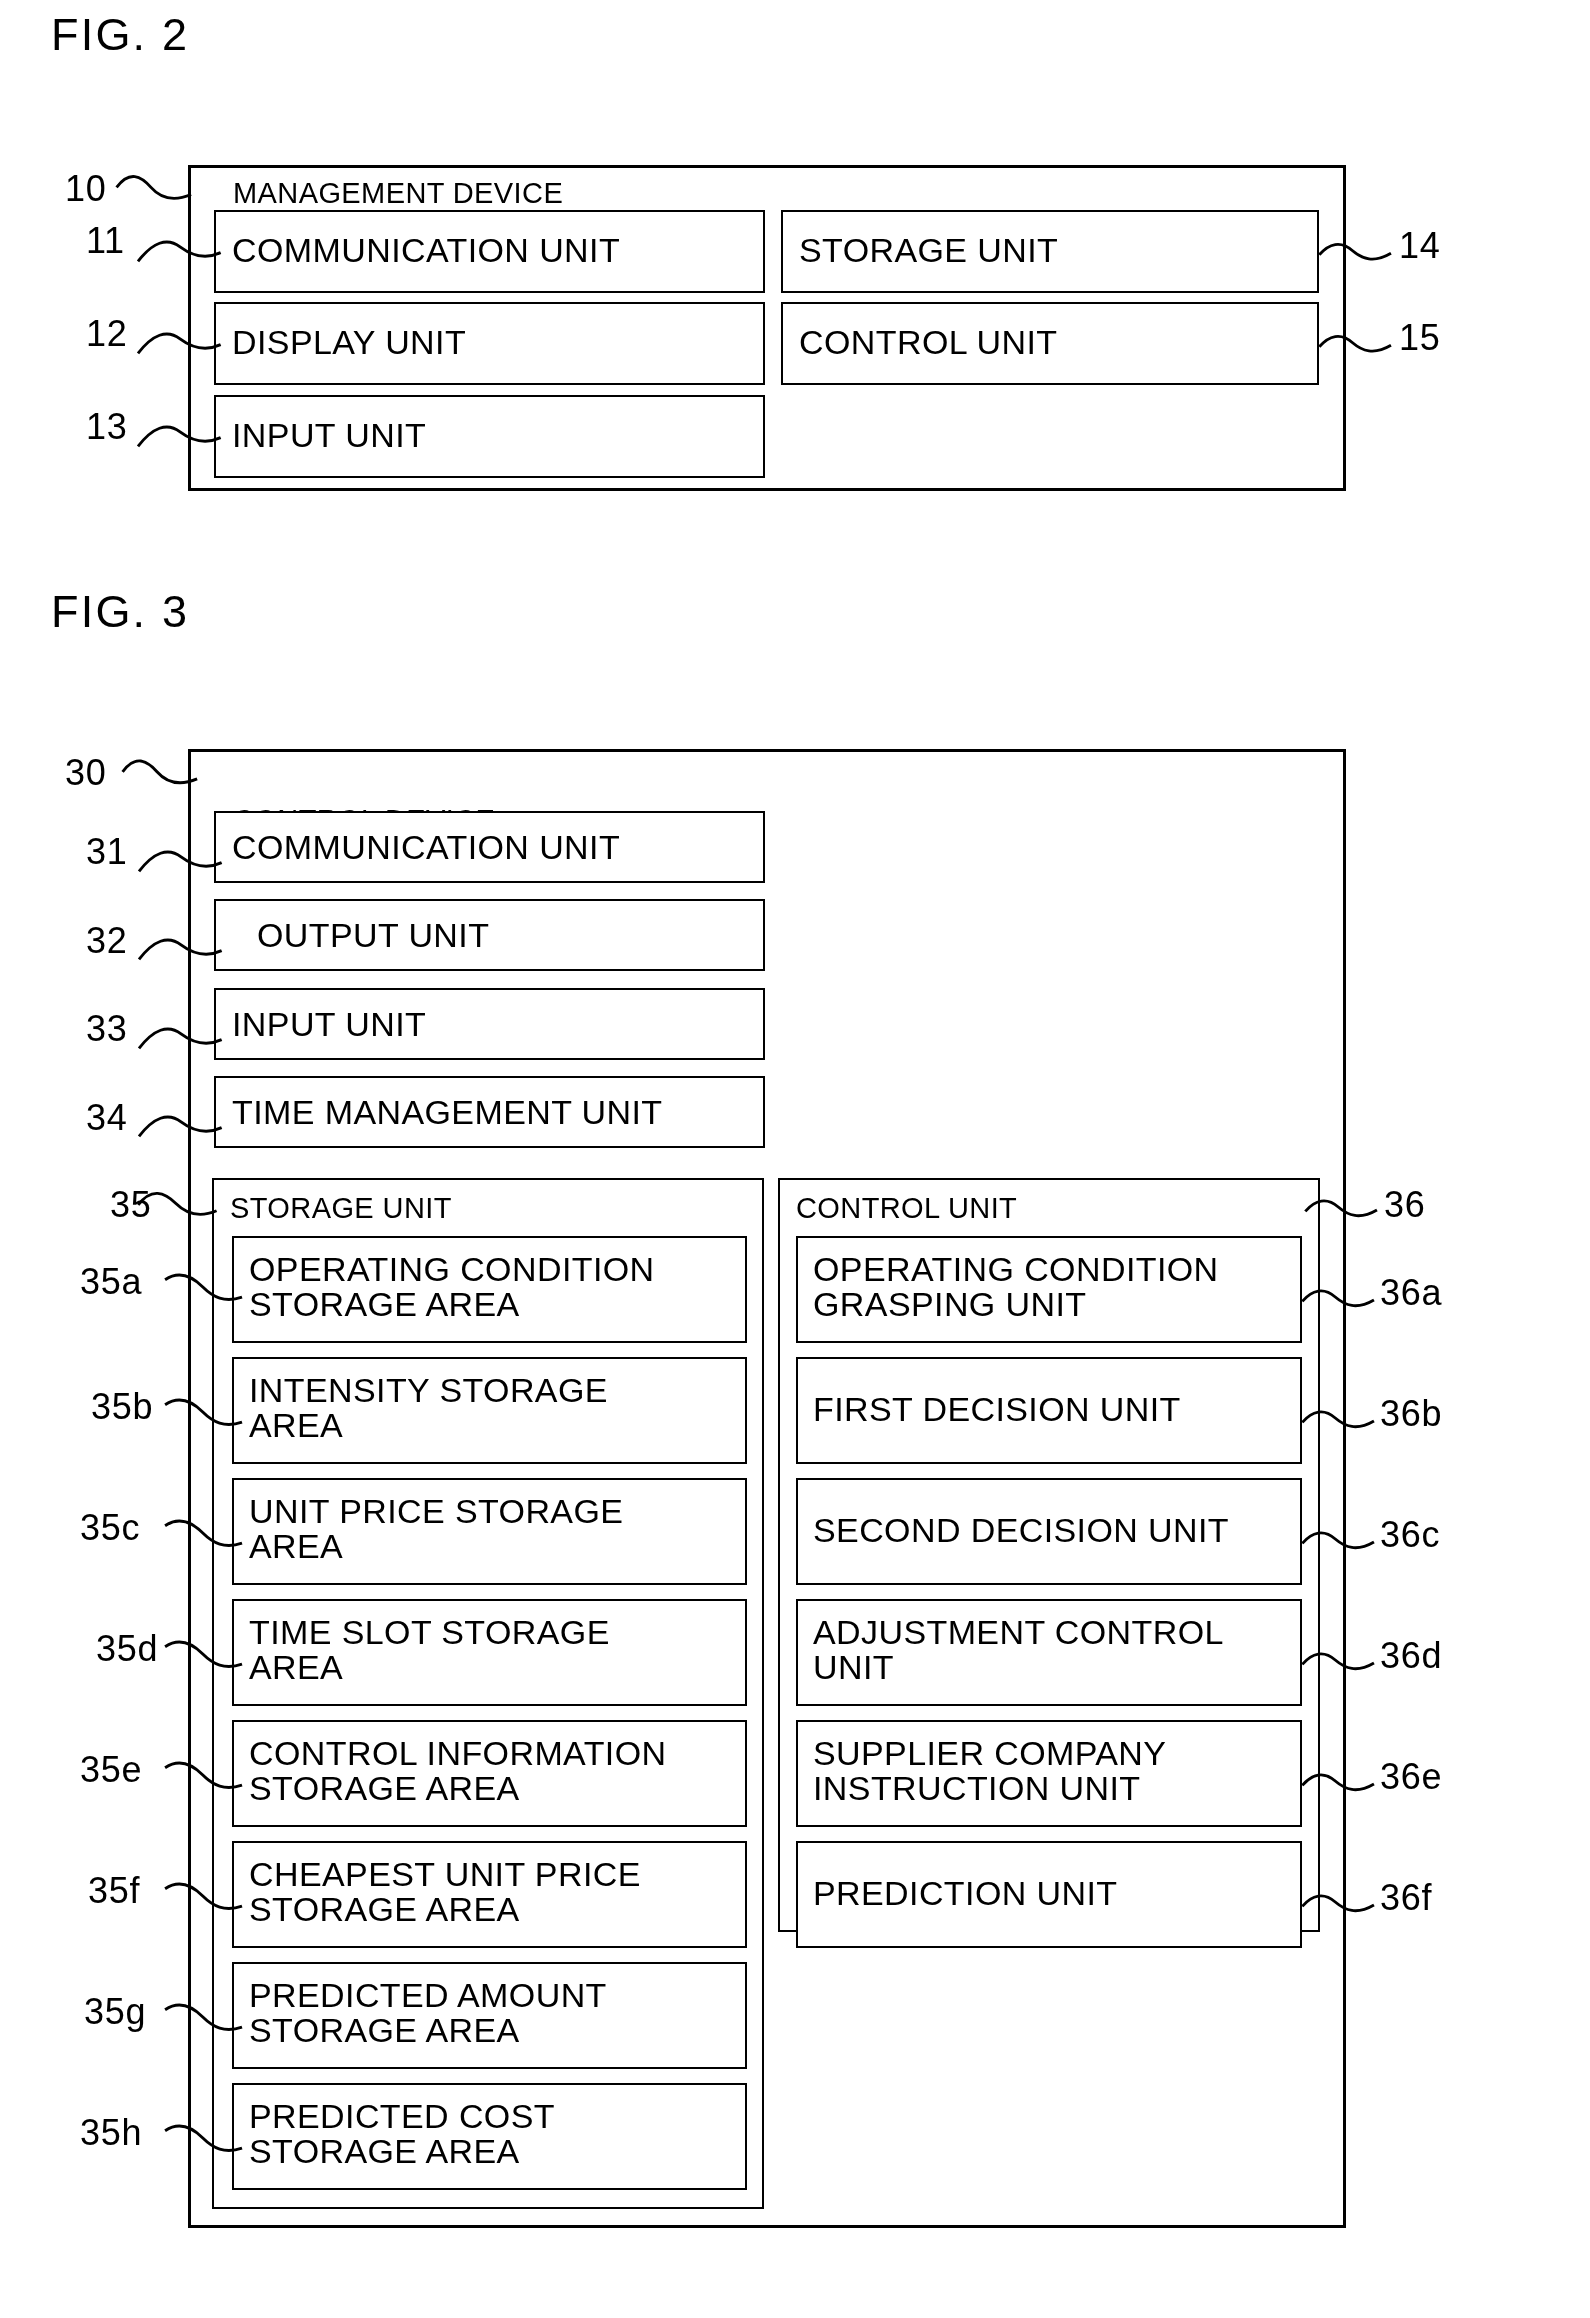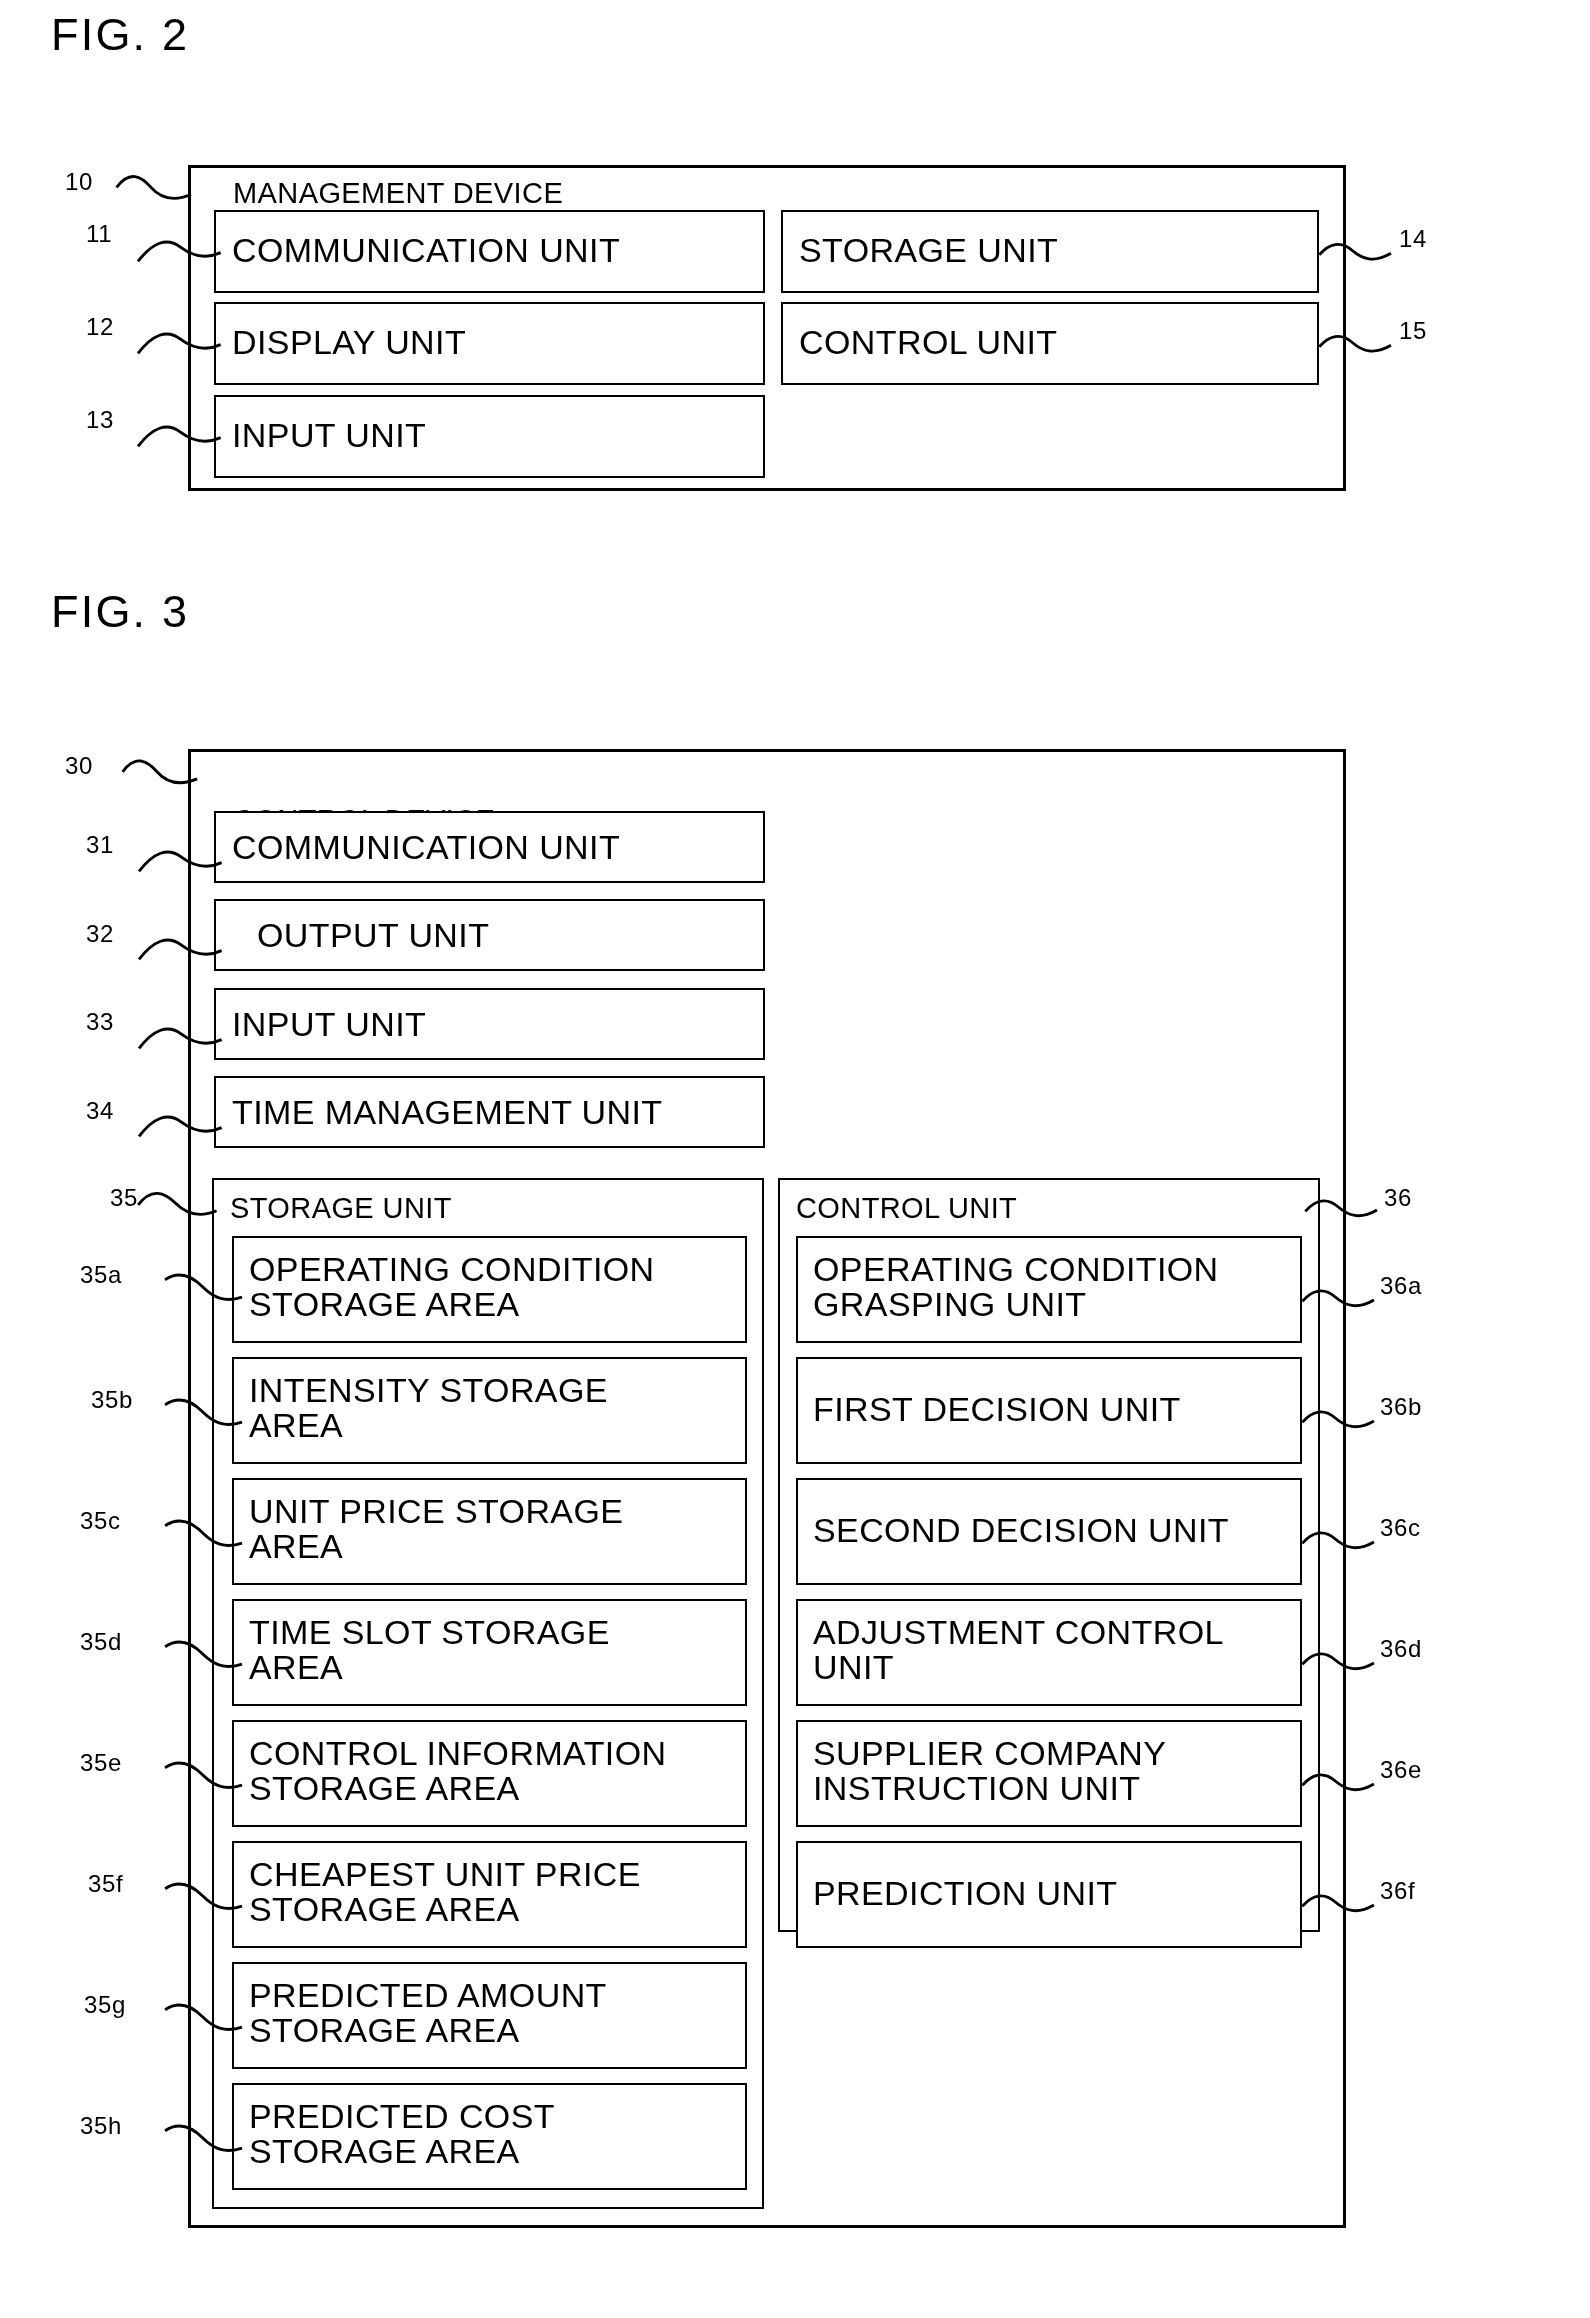--- a/index.html
+++ b/index.html
@@ -56,7 +56,7 @@
   }
   .ref-num {
     position: absolute;
-    font-size: 24px;
+    font-size: 36px;
     letter-spacing: 0.7px;
     white-space: nowrap;
   }

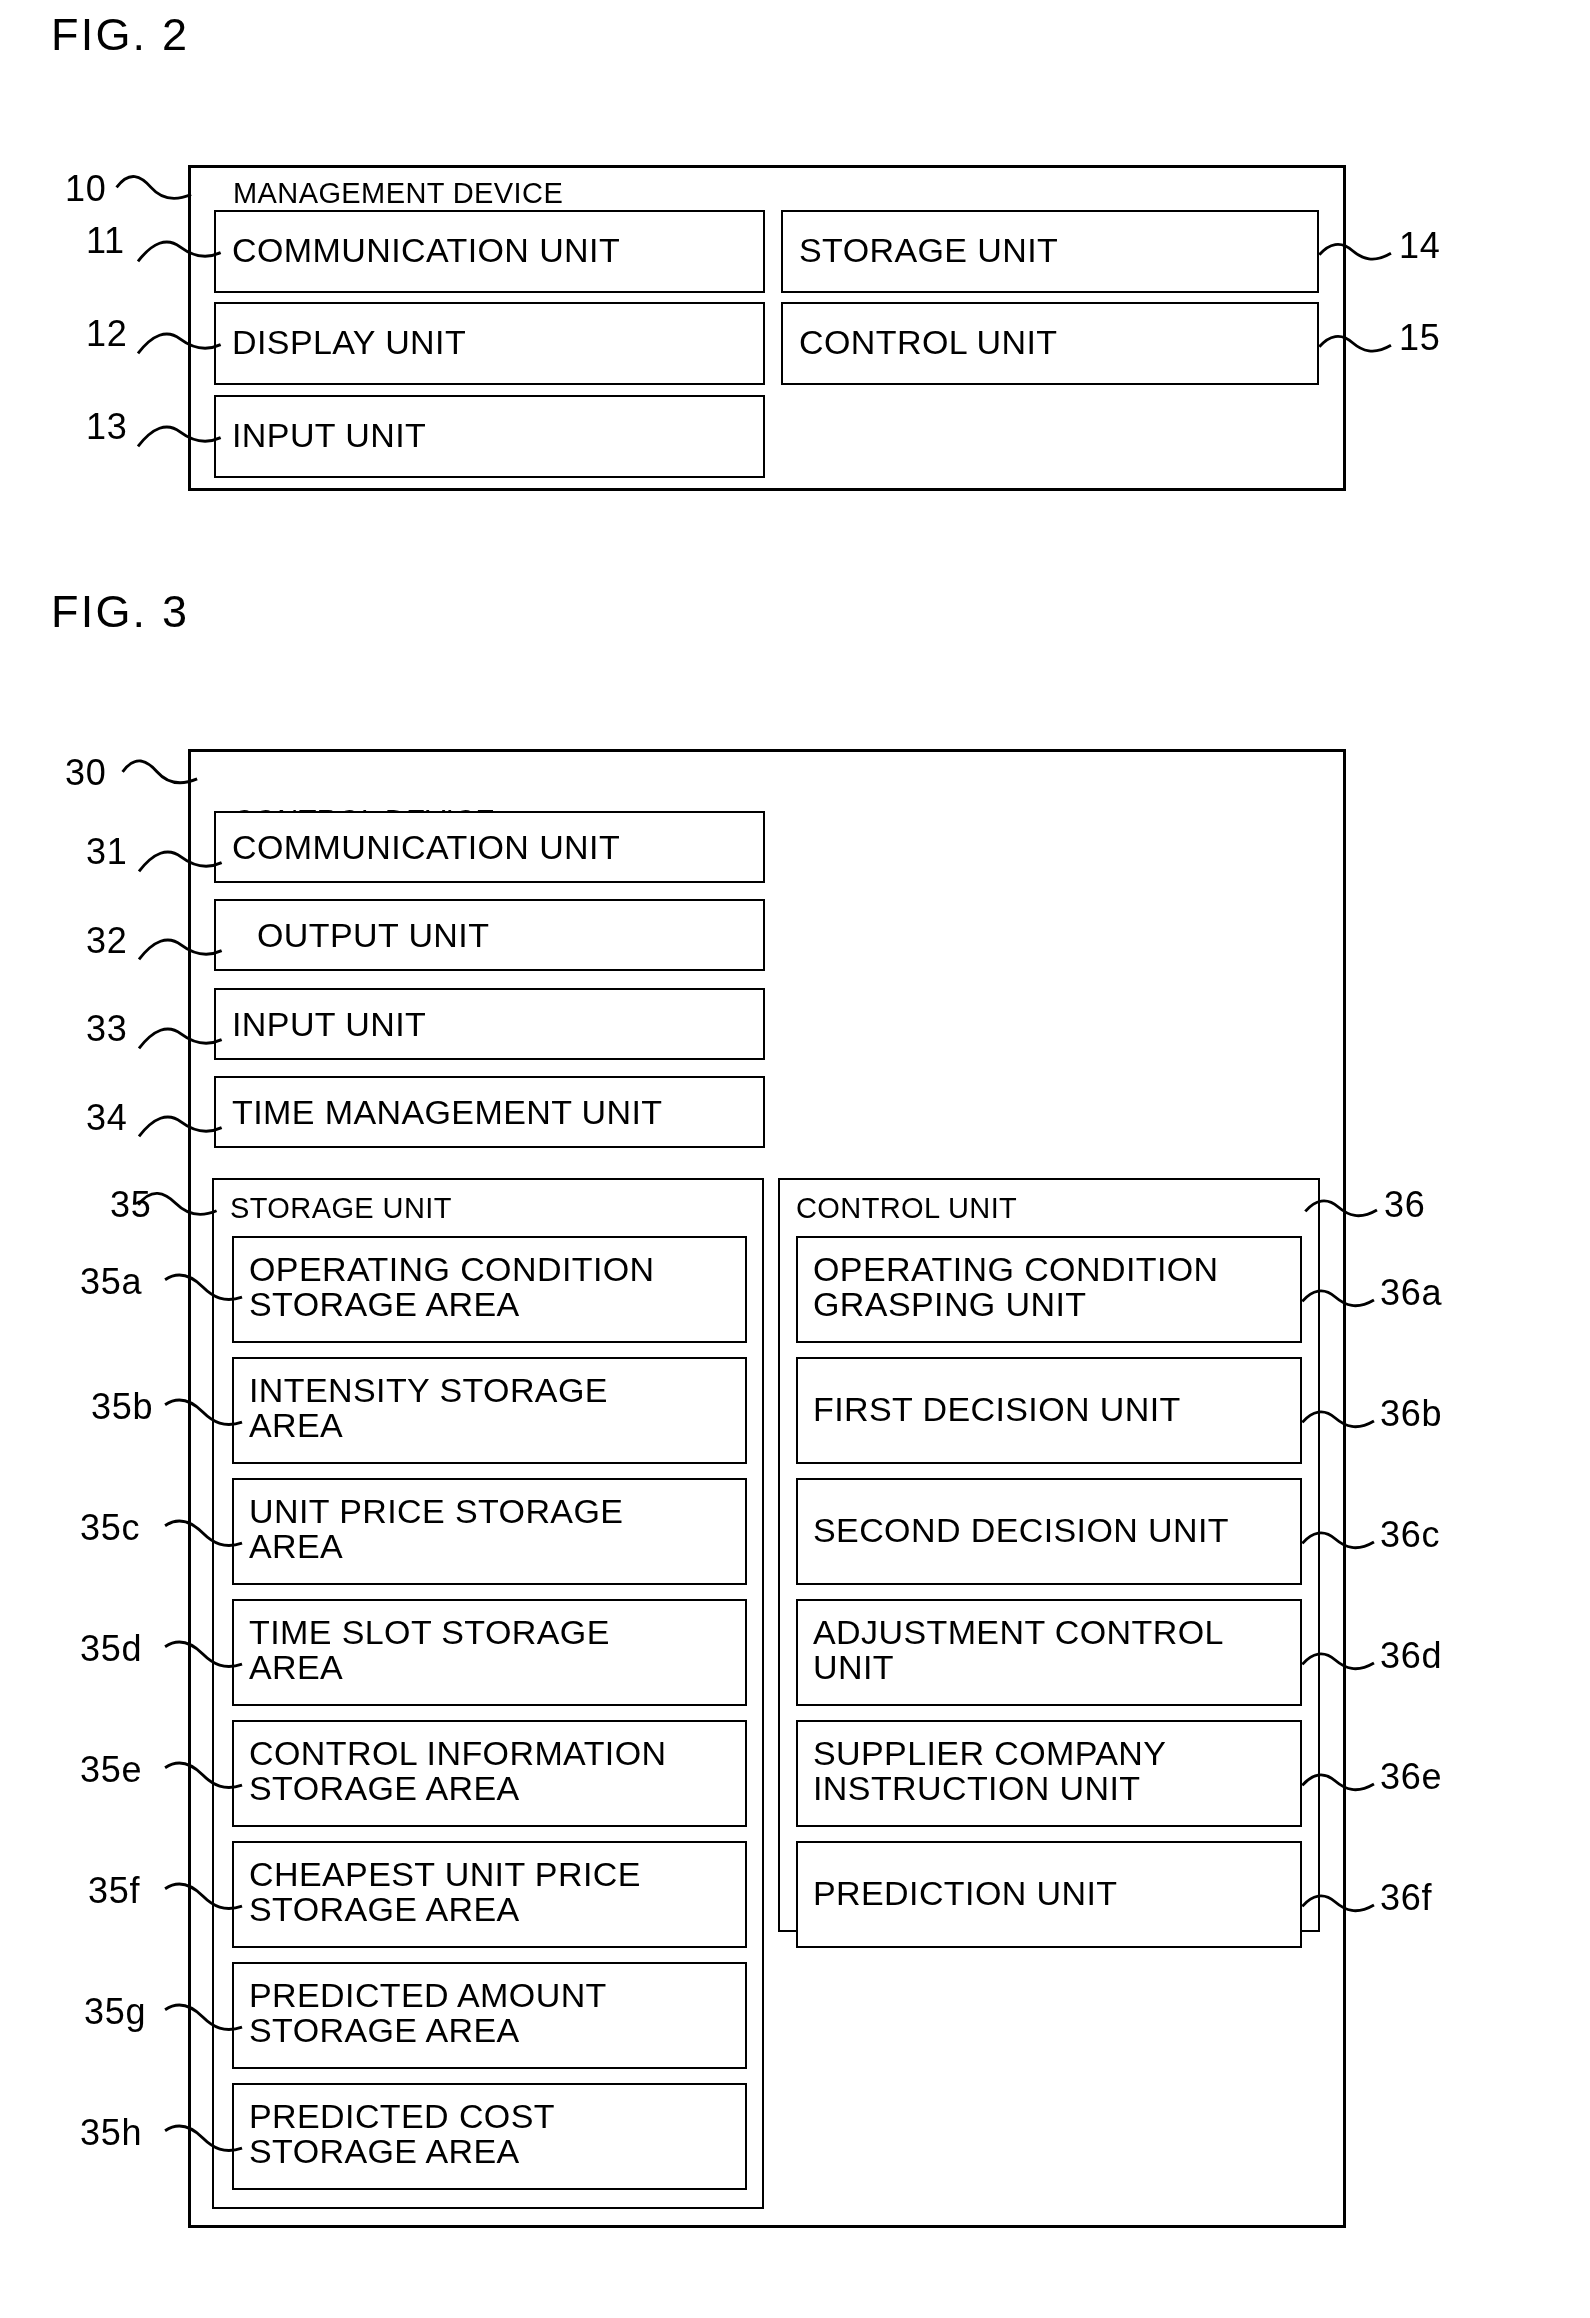--- a/index.html
+++ b/index.html
@@ -201,7 +201,7 @@
   <span>TIME SLOT STORAGE</span><br>
   <span>AREA</span>
 </div>
-<div class="ref-num" style="left:80px; top:1628px;">35d</div>
+<div class="ref-num" style="left:96px; top:1628px;">35d</div>
 <svg class="leader" style="left:165px; top:1641px; width:80px; height:45px;" viewBox="0 0 110 62">
   <path d="M0,8 C18,-4 36,2 52,18 C66,32 82,40 106,32"></path>
 </svg>

